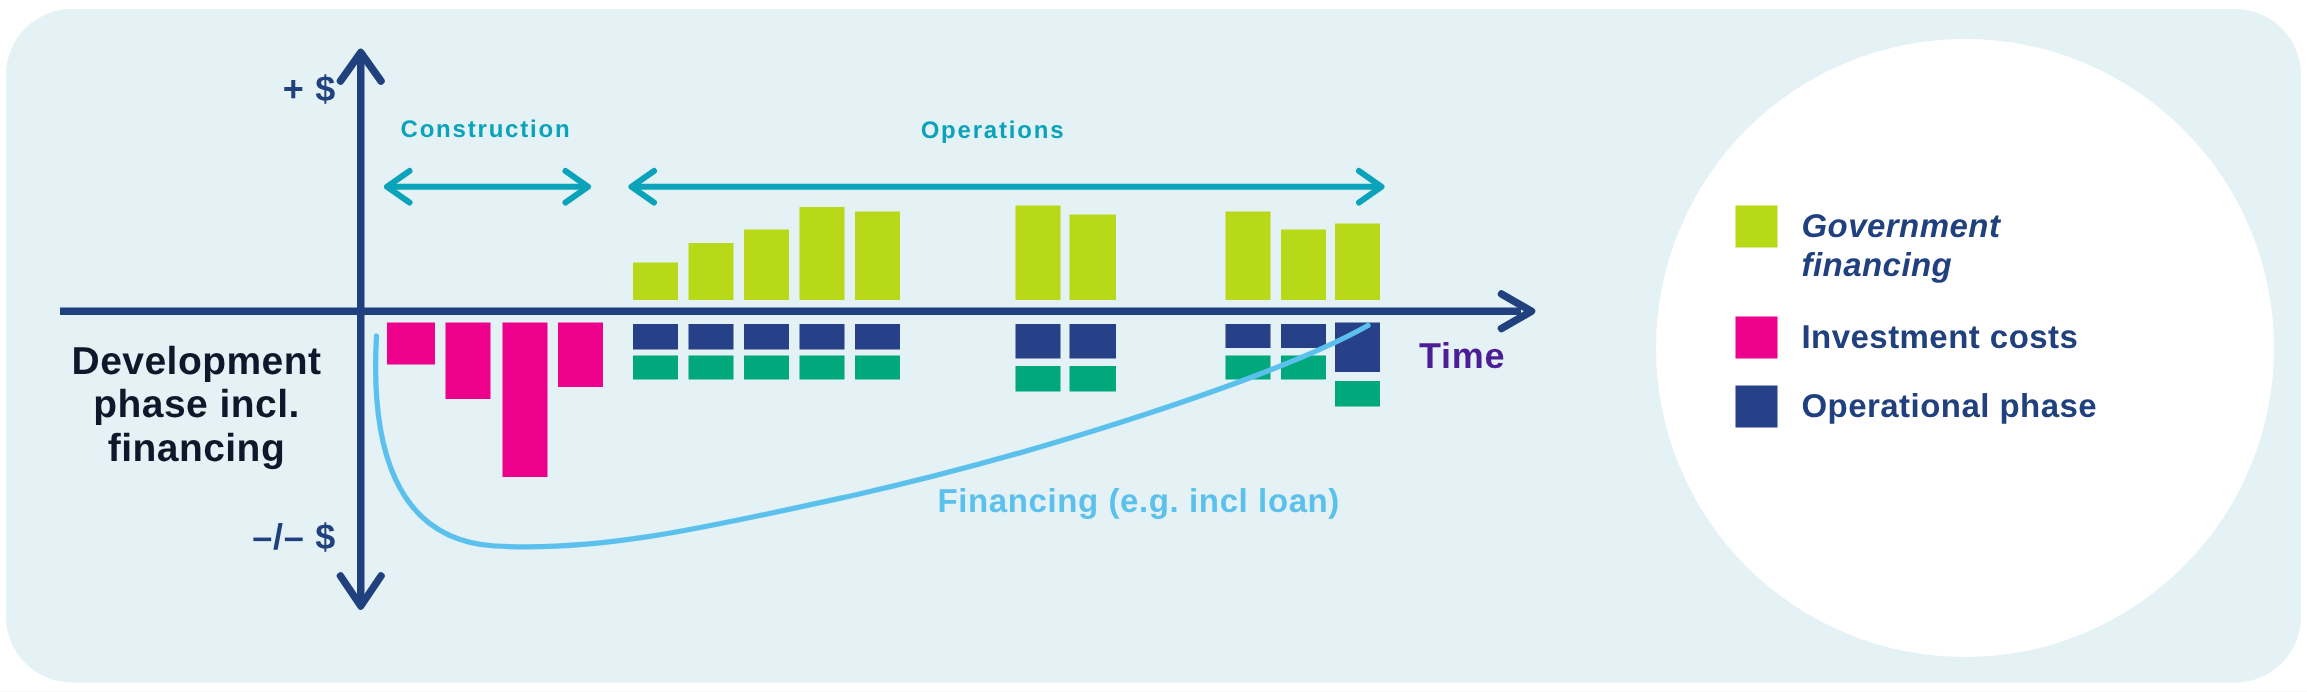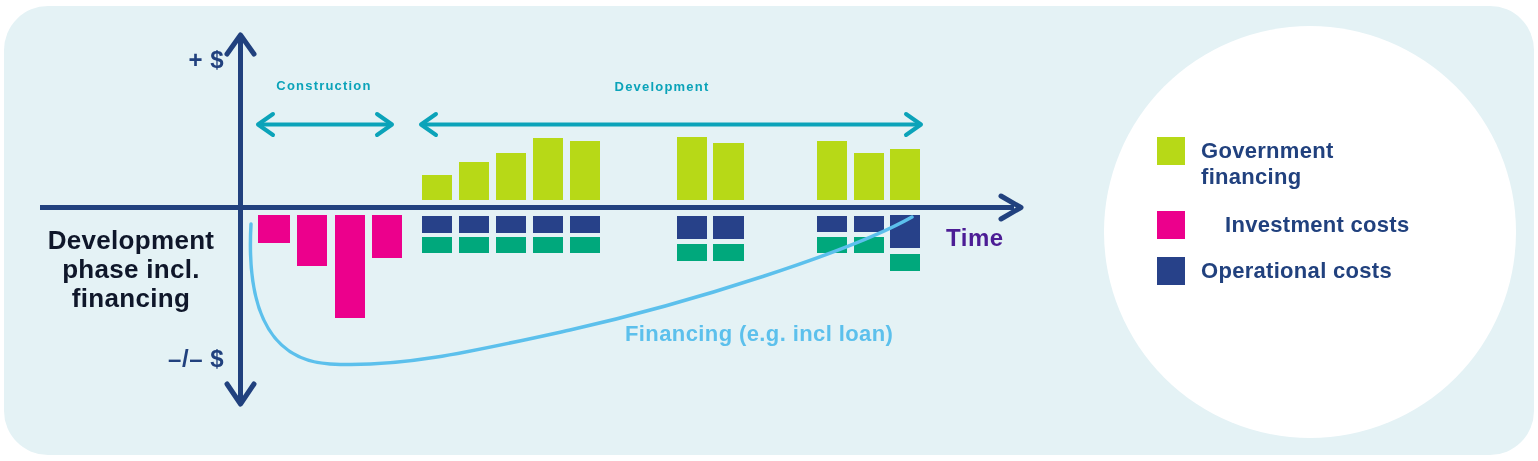--- a/index.html
+++ b/index.html
@@ -15,7 +15,7 @@
   #minus-label{left:140px;top:345px;width:84px;text-align:right;}
   #time-label{left:946px;top:224px;width:90px;}
   #dev-label{left:33px;top:226px;width:196px;text-align:center;font-size:26px;line-height:29px;letter-spacing:0.3px;}
-  .phase-lbl{font-size:13px;letter-spacing:1.2px;text-align:center;width:200px;}
+  .phase-lbl{font-size:16px;letter-spacing:1.2px;text-align:center;width:200px;}
   #construction-label{left:224px;top:78px;}
   #operations-label{left:562px;top:79px;}
   #financing-label{left:625px;top:321px;font-size:22px;letter-spacing:0.4px;}

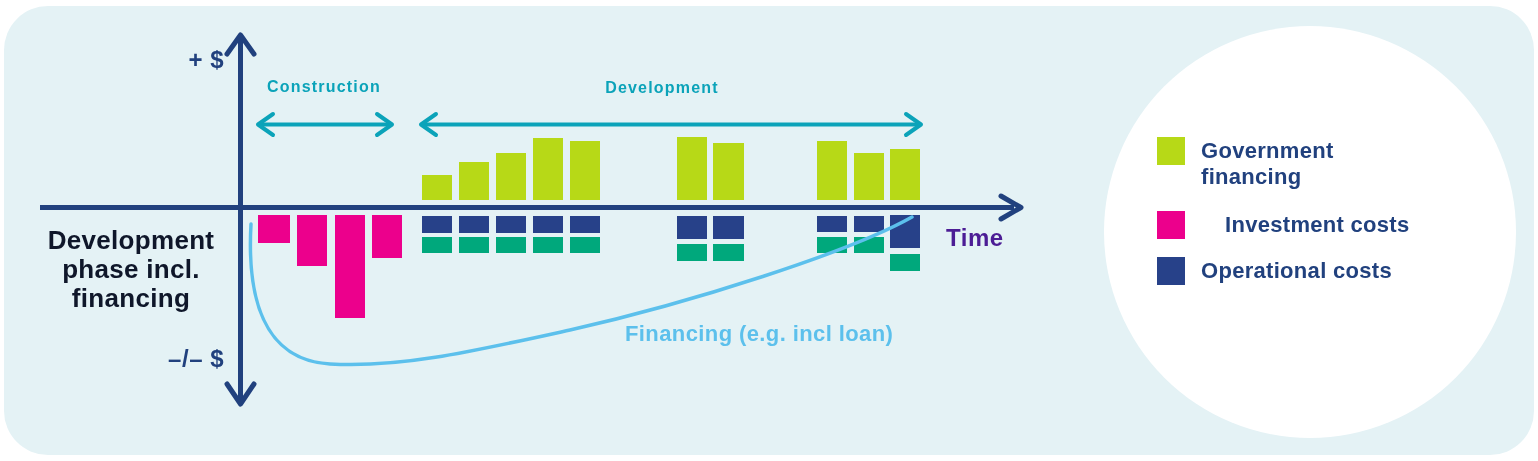--- a/index.html
+++ b/index.html
@@ -100,7 +100,7 @@
   <div class="lbl navy-lbl" id="time-label" style="color: #4c1d95;">Time</div>
   <div class="lbl" id="dev-label" style="color: #0f172a;">Development phase incl. financing</div>
   <div class="lbl phase-lbl" id="construction-label" style="color: rgb(11, 163, 185);">Construction</div>
-  <div class="lbl phase-lbl" id="operations-label" style="color: rgb(11, 163, 185);">Development</div>
+  <div class="lbl phase-lbl" id="operations-label" style="color: rgb(11, 163, 185);">Operations</div>
   <div class="lbl" id="financing-label" style="color: rgb(92, 192, 236);">Financing (e.g. incl loan)</div>
 
   <div id="legend-circle" style="background: rgb(255, 255, 255);"></div>

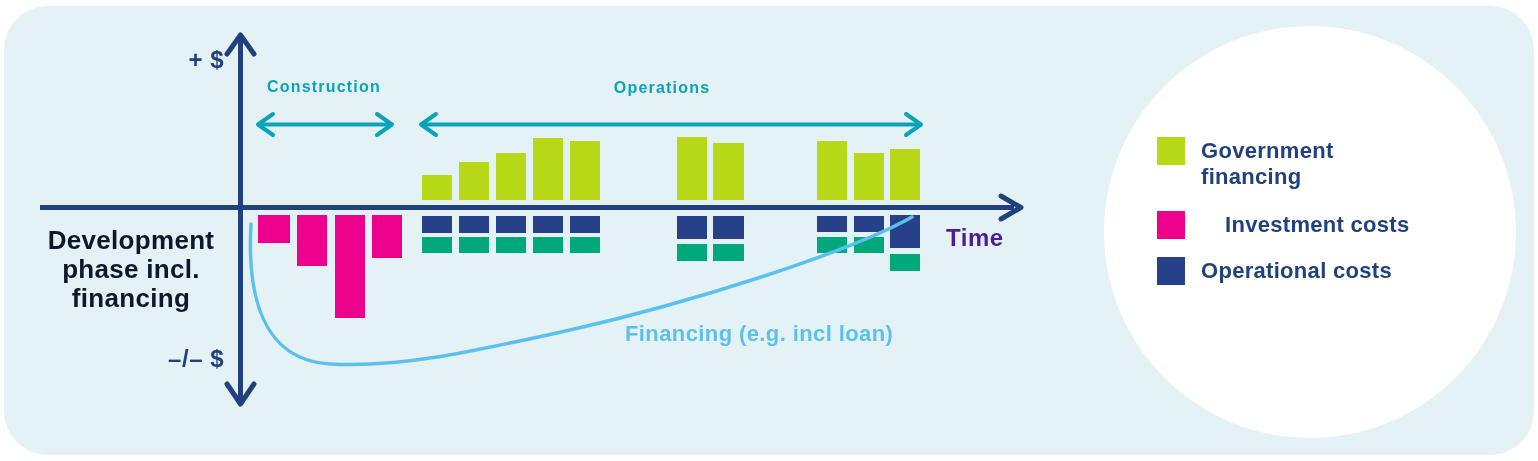--- a/index.html
+++ b/index.html
@@ -23,7 +23,7 @@
   .lrow{position:absolute;display:flex;align-items:flex-start;}
   .swatch{width:28px;height:28px;flex:0 0 28px;}
   .ltext{margin-left:16px;font-weight:700;font-size:22px;line-height:26px;letter-spacing:0.3px;margin-top:1px;}
-  .li1{left:1157px;top:137px;}
+  .li1{left:1157px;top:137px;font-style:italic;}
   .li2{left:1157px;top:211px;gap:24px;}
   .li3{left:1157px;top:257px;}
   .li4{left:1157px;top:304px;}

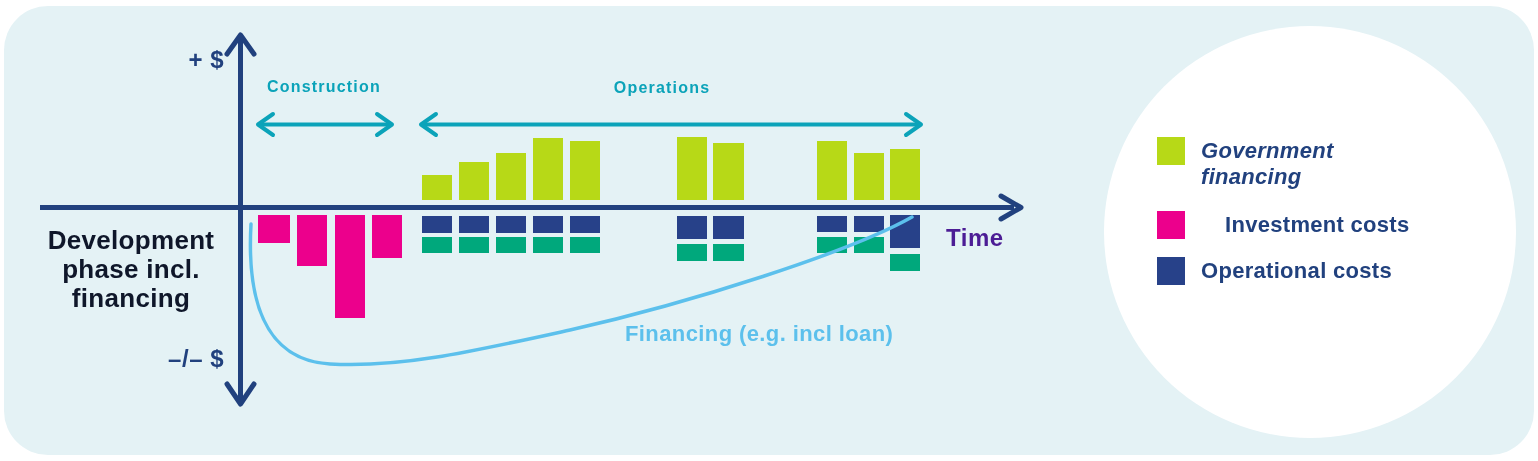--- a/index.html
+++ b/index.html
@@ -24,7 +24,7 @@
   .swatch{width:28px;height:28px;flex:0 0 28px;}
   .ltext{margin-left:16px;font-weight:700;font-size:22px;line-height:26px;letter-spacing:0.3px;margin-top:1px;}
   .li1{left:1157px;top:137px;font-style:italic;}
-  .li2{left:1157px;top:211px;gap:24px;}
+  .li2{left:1157px;top:211px;}
   .li3{left:1157px;top:257px;}
   .li4{left:1157px;top:304px;}
 </style>

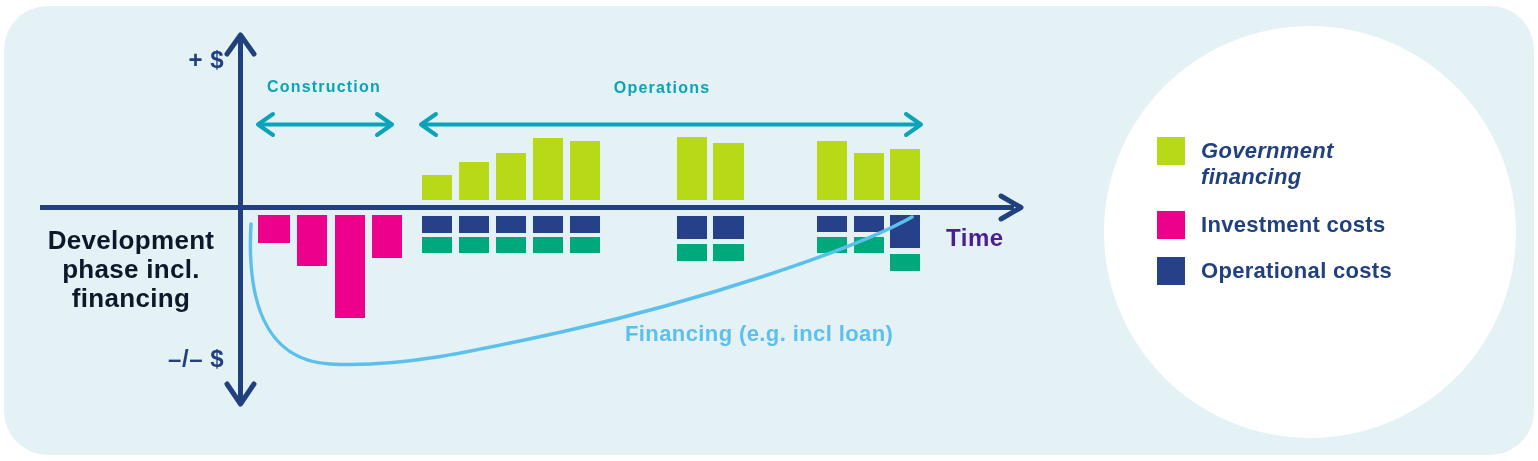--- a/index.html
+++ b/index.html
@@ -123,7 +123,7 @@
   <div class="lrow li3">
     <span class="swatch" style="background: rgb(39, 65, 137);"></span>
     <span class="ltext" style="color: rgb(33, 65, 126);">
-      <span>Operational costs</span>
+      <span>Operational phase</span>
     </span>
   </div>
 

